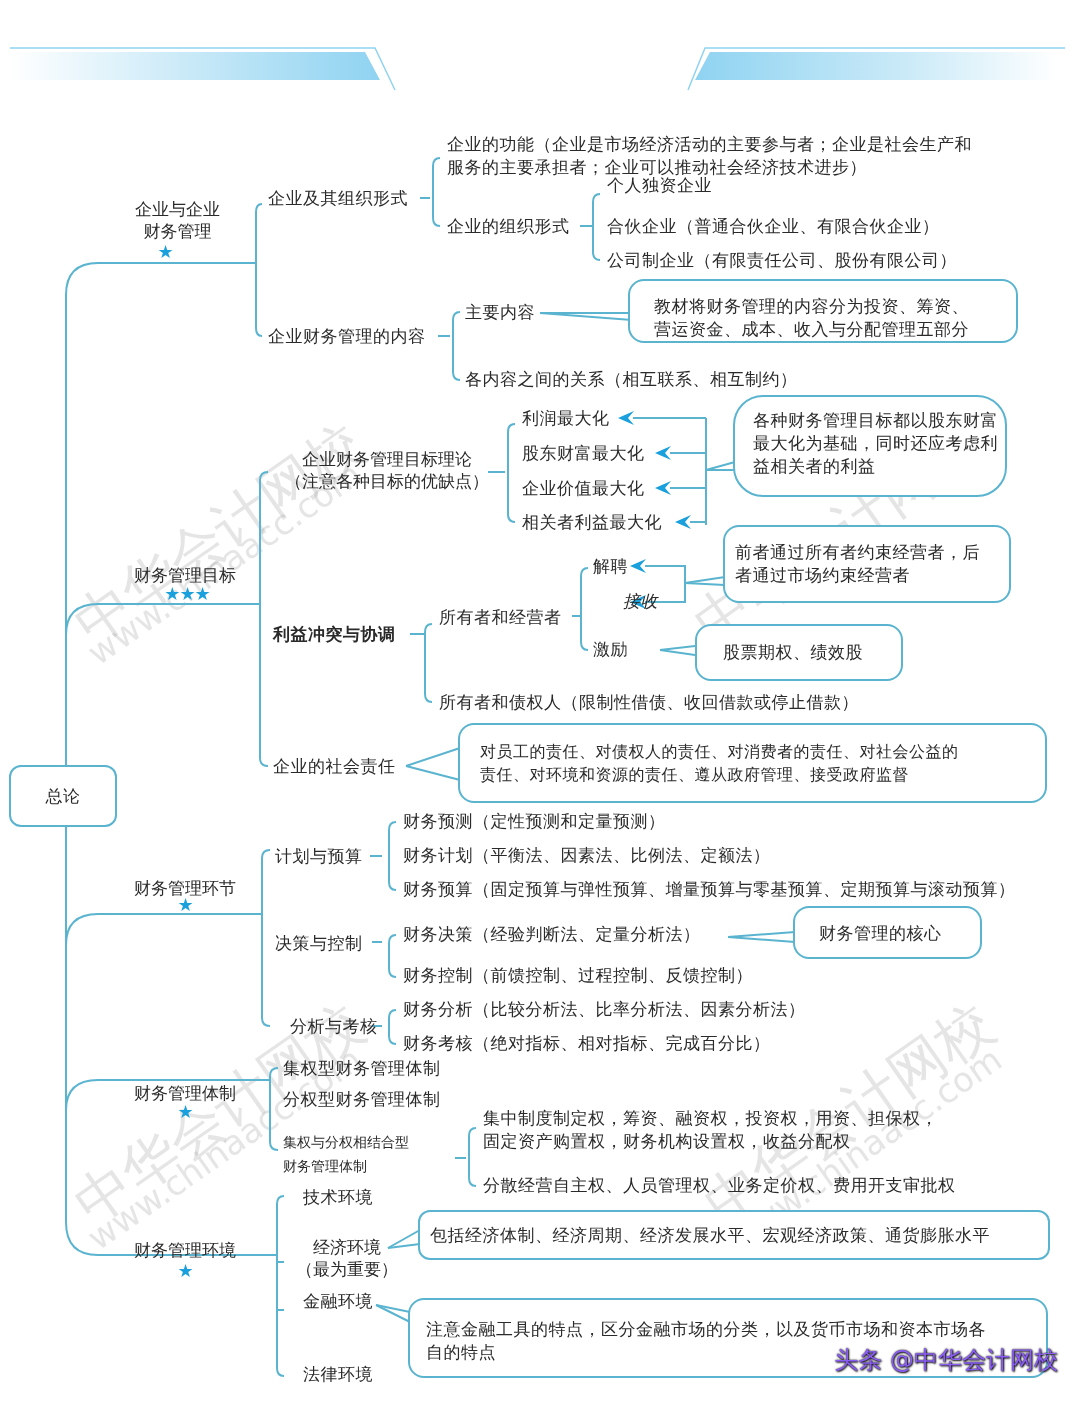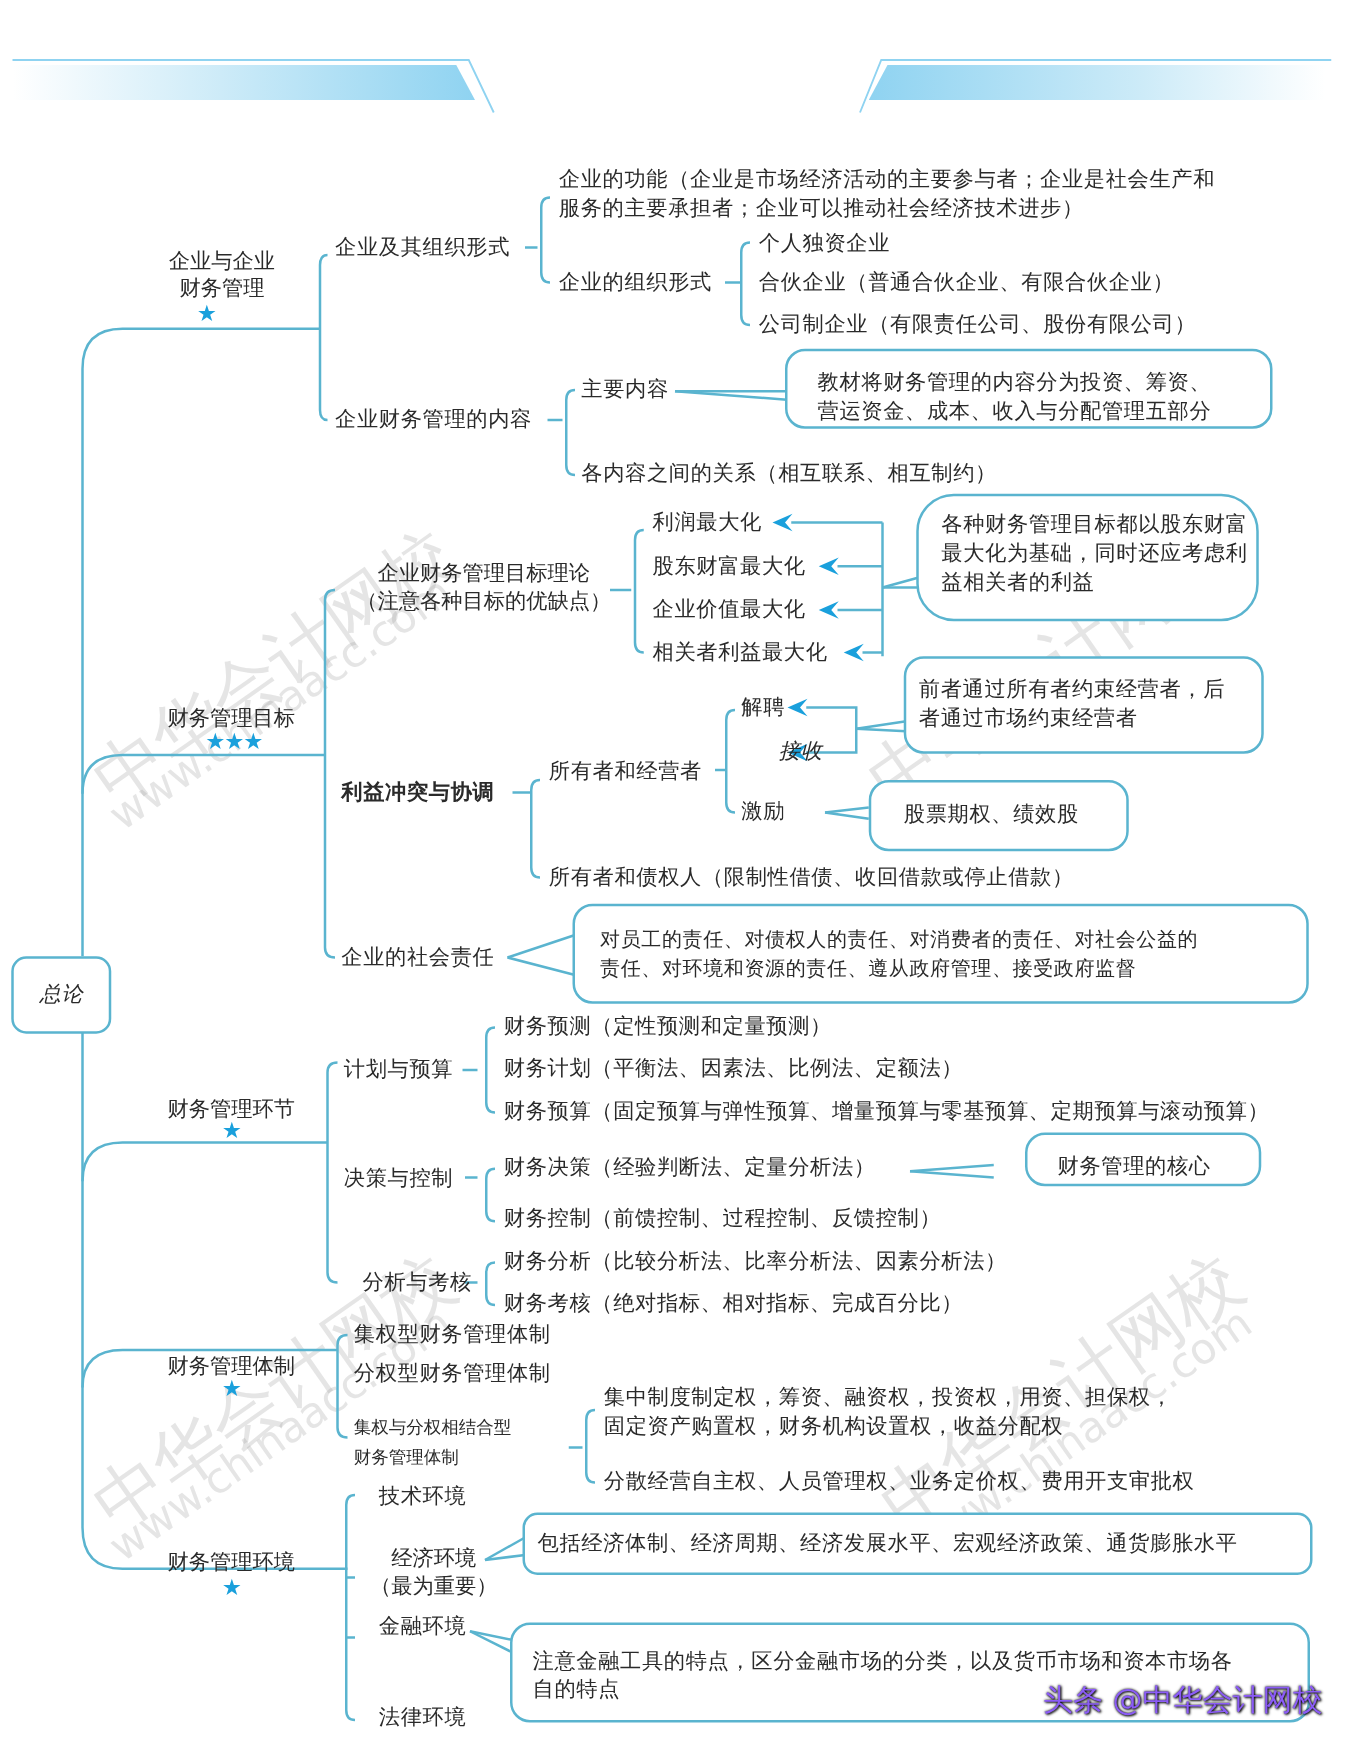--- a/index.html
+++ b/index.html
@@ -132,7 +132,7 @@
 <div class="t" style="left:447px;top:133px;">企业的功能（企业是市场经济活动的主要参与者；企业是社会生产和</div>
 <div class="t" style="left:447px;top:156px;">服务的主要承担者；企业可以推动社会经济技术进步）</div>
 <div class="t" style="left:447px;top:215px;">企业的组织形式</div>
-<div class="t" style="left:607px;top:184px;text-align:right;">个人独资企业</div>
+<div class="t" style="left:607px;top:174px;text-align:right;">个人独资企业</div>
 <div class="t" style="left:607px;top:215px;">合伙企业（普通合伙企业、有限合伙企业）</div>
 <div class="t" style="left:607px;top:249px;">公司制企业（有限责任公司、股份有限公司）</div>
 <div class="t" style="left:268px;top:325px;">企业财务管理的内容</div>

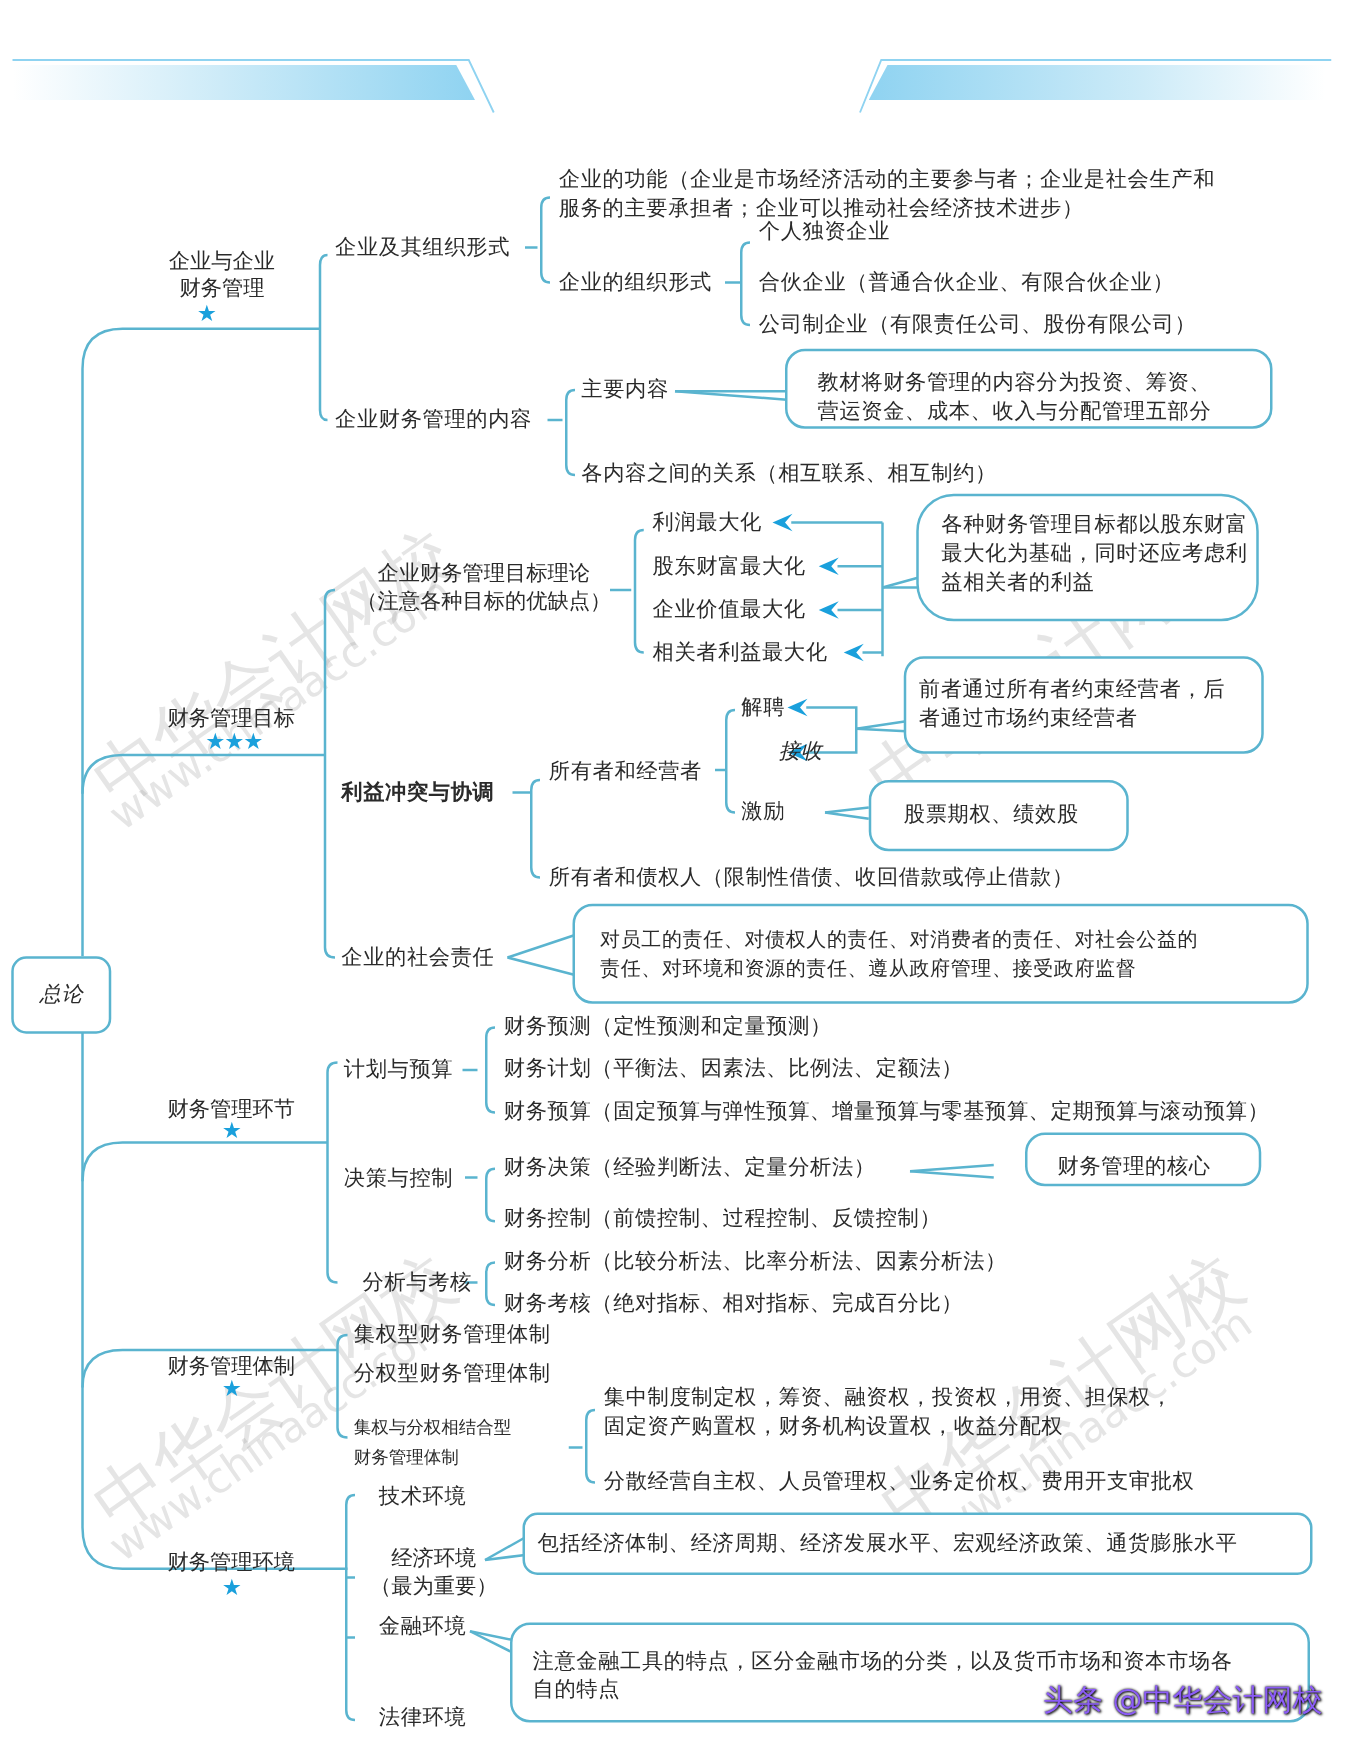--- a/index.html
+++ b/index.html
@@ -119,7 +119,7 @@
   </g>
 </svg>
 
-<div class="box" style="left:9px;top:765px;width:80px;height:62px;border-radius:12px;font-style:italic;">
+<div class="box" style="left:9px;top:765px;width:108px;height:62px;border-radius:12px;">
   <div class="txt" style="left:0;right:0;top:18px;text-align:center;">总论</div>
 </div>
 

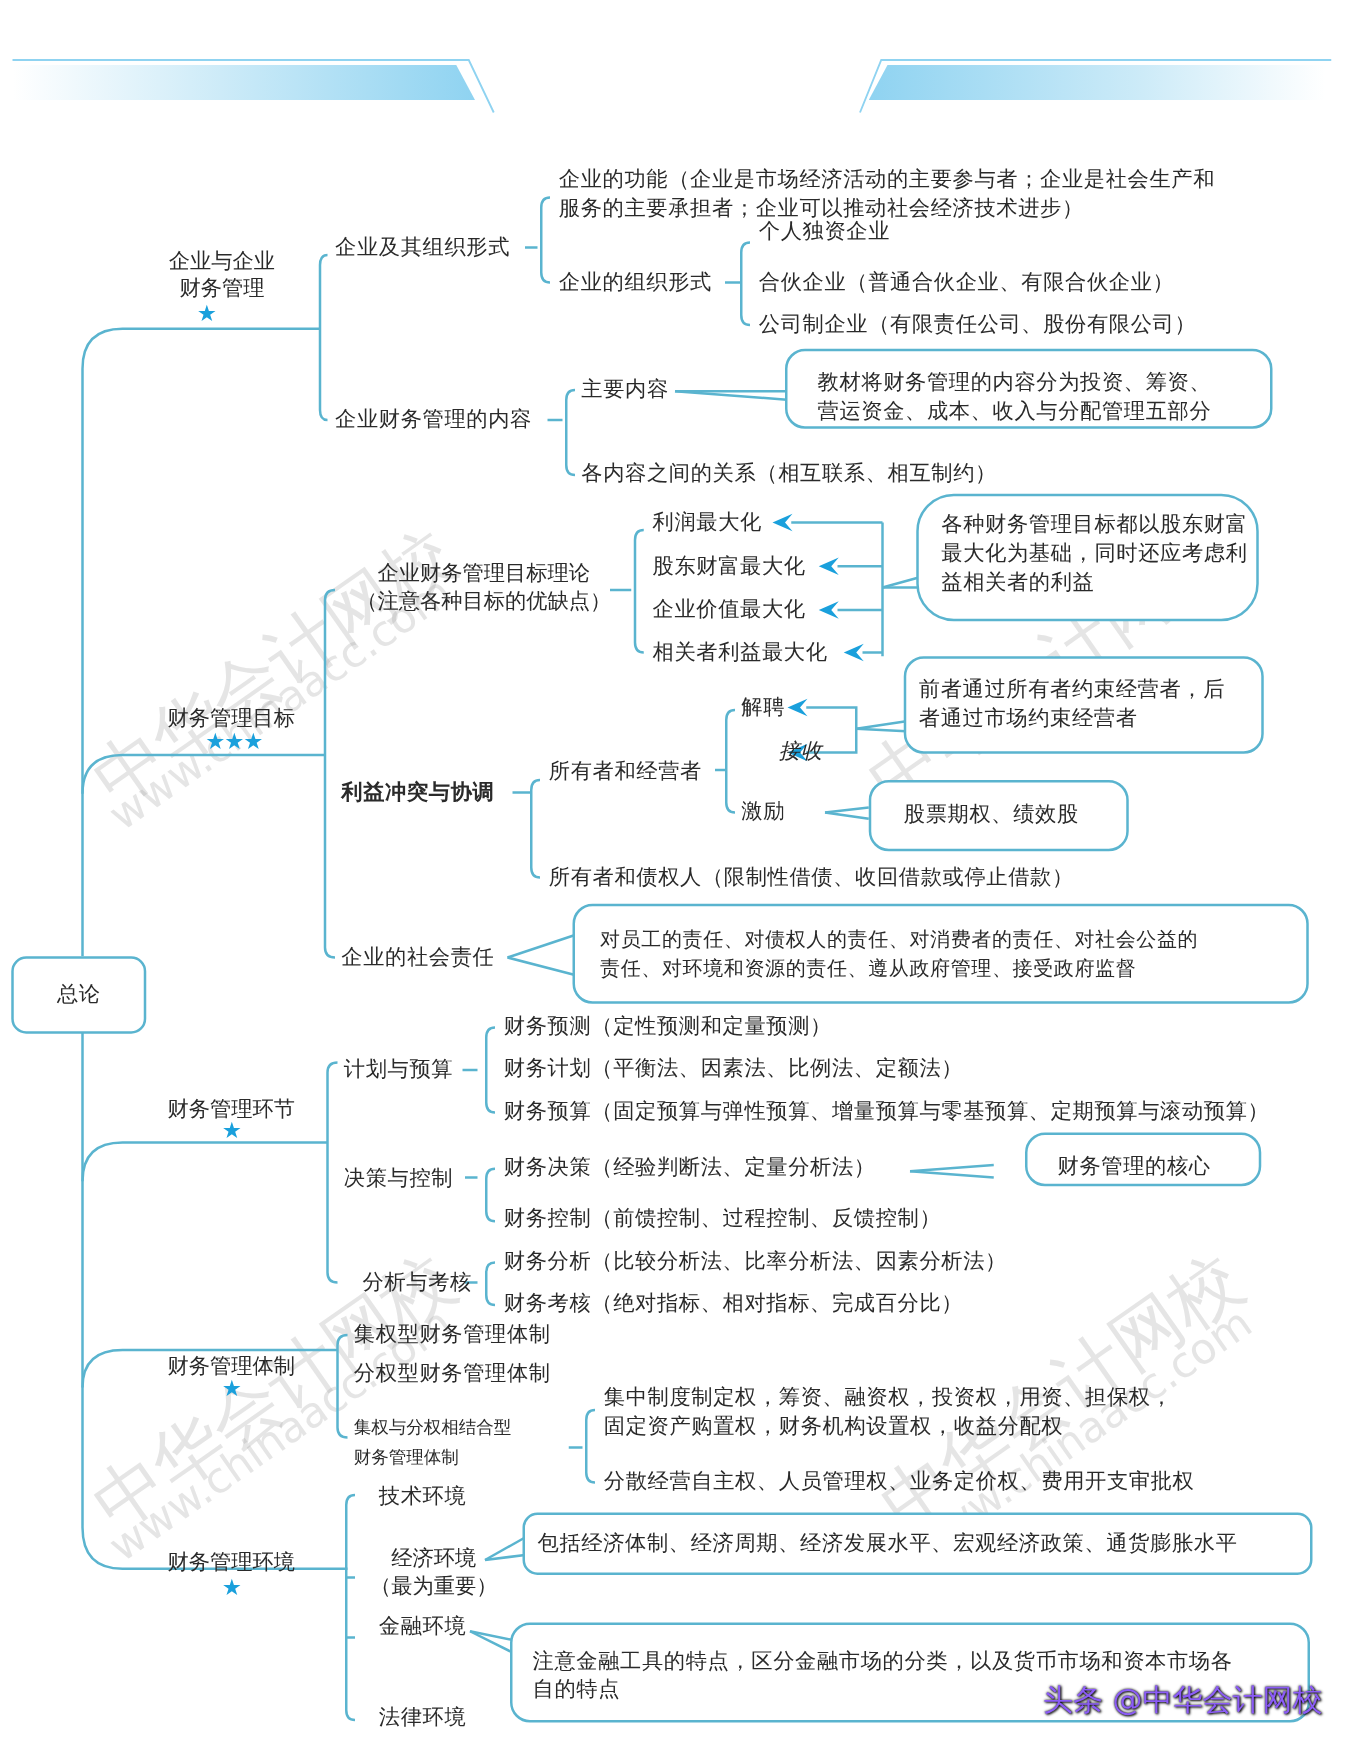--- a/index.html
+++ b/index.html
@@ -185,7 +185,7 @@
 <div class="t" style="left:403px;top:878px;">财务预算（固定预算与弹性预算、增量预算与零基预算、定期预算与滚动预算）</div>
 <div class="t" style="left:275px;top:932px;">决策与控制</div>
 <div class="t" style="left:403px;top:923px;">财务决策（经验判断法、定量分析法）</div>
-<div class="box" style="left:820px;top:906px;width:189px;height:43px;">
+<div class="box" style="left:793px;top:906px;width:189px;height:53px;">
   <div class="txt" style="left:24px;top:14px;">财务管理的核心</div>
 </div>
 <div class="t" style="left:403px;top:964px;">财务控制（前馈控制、过程控制、反馈控制）</div>

